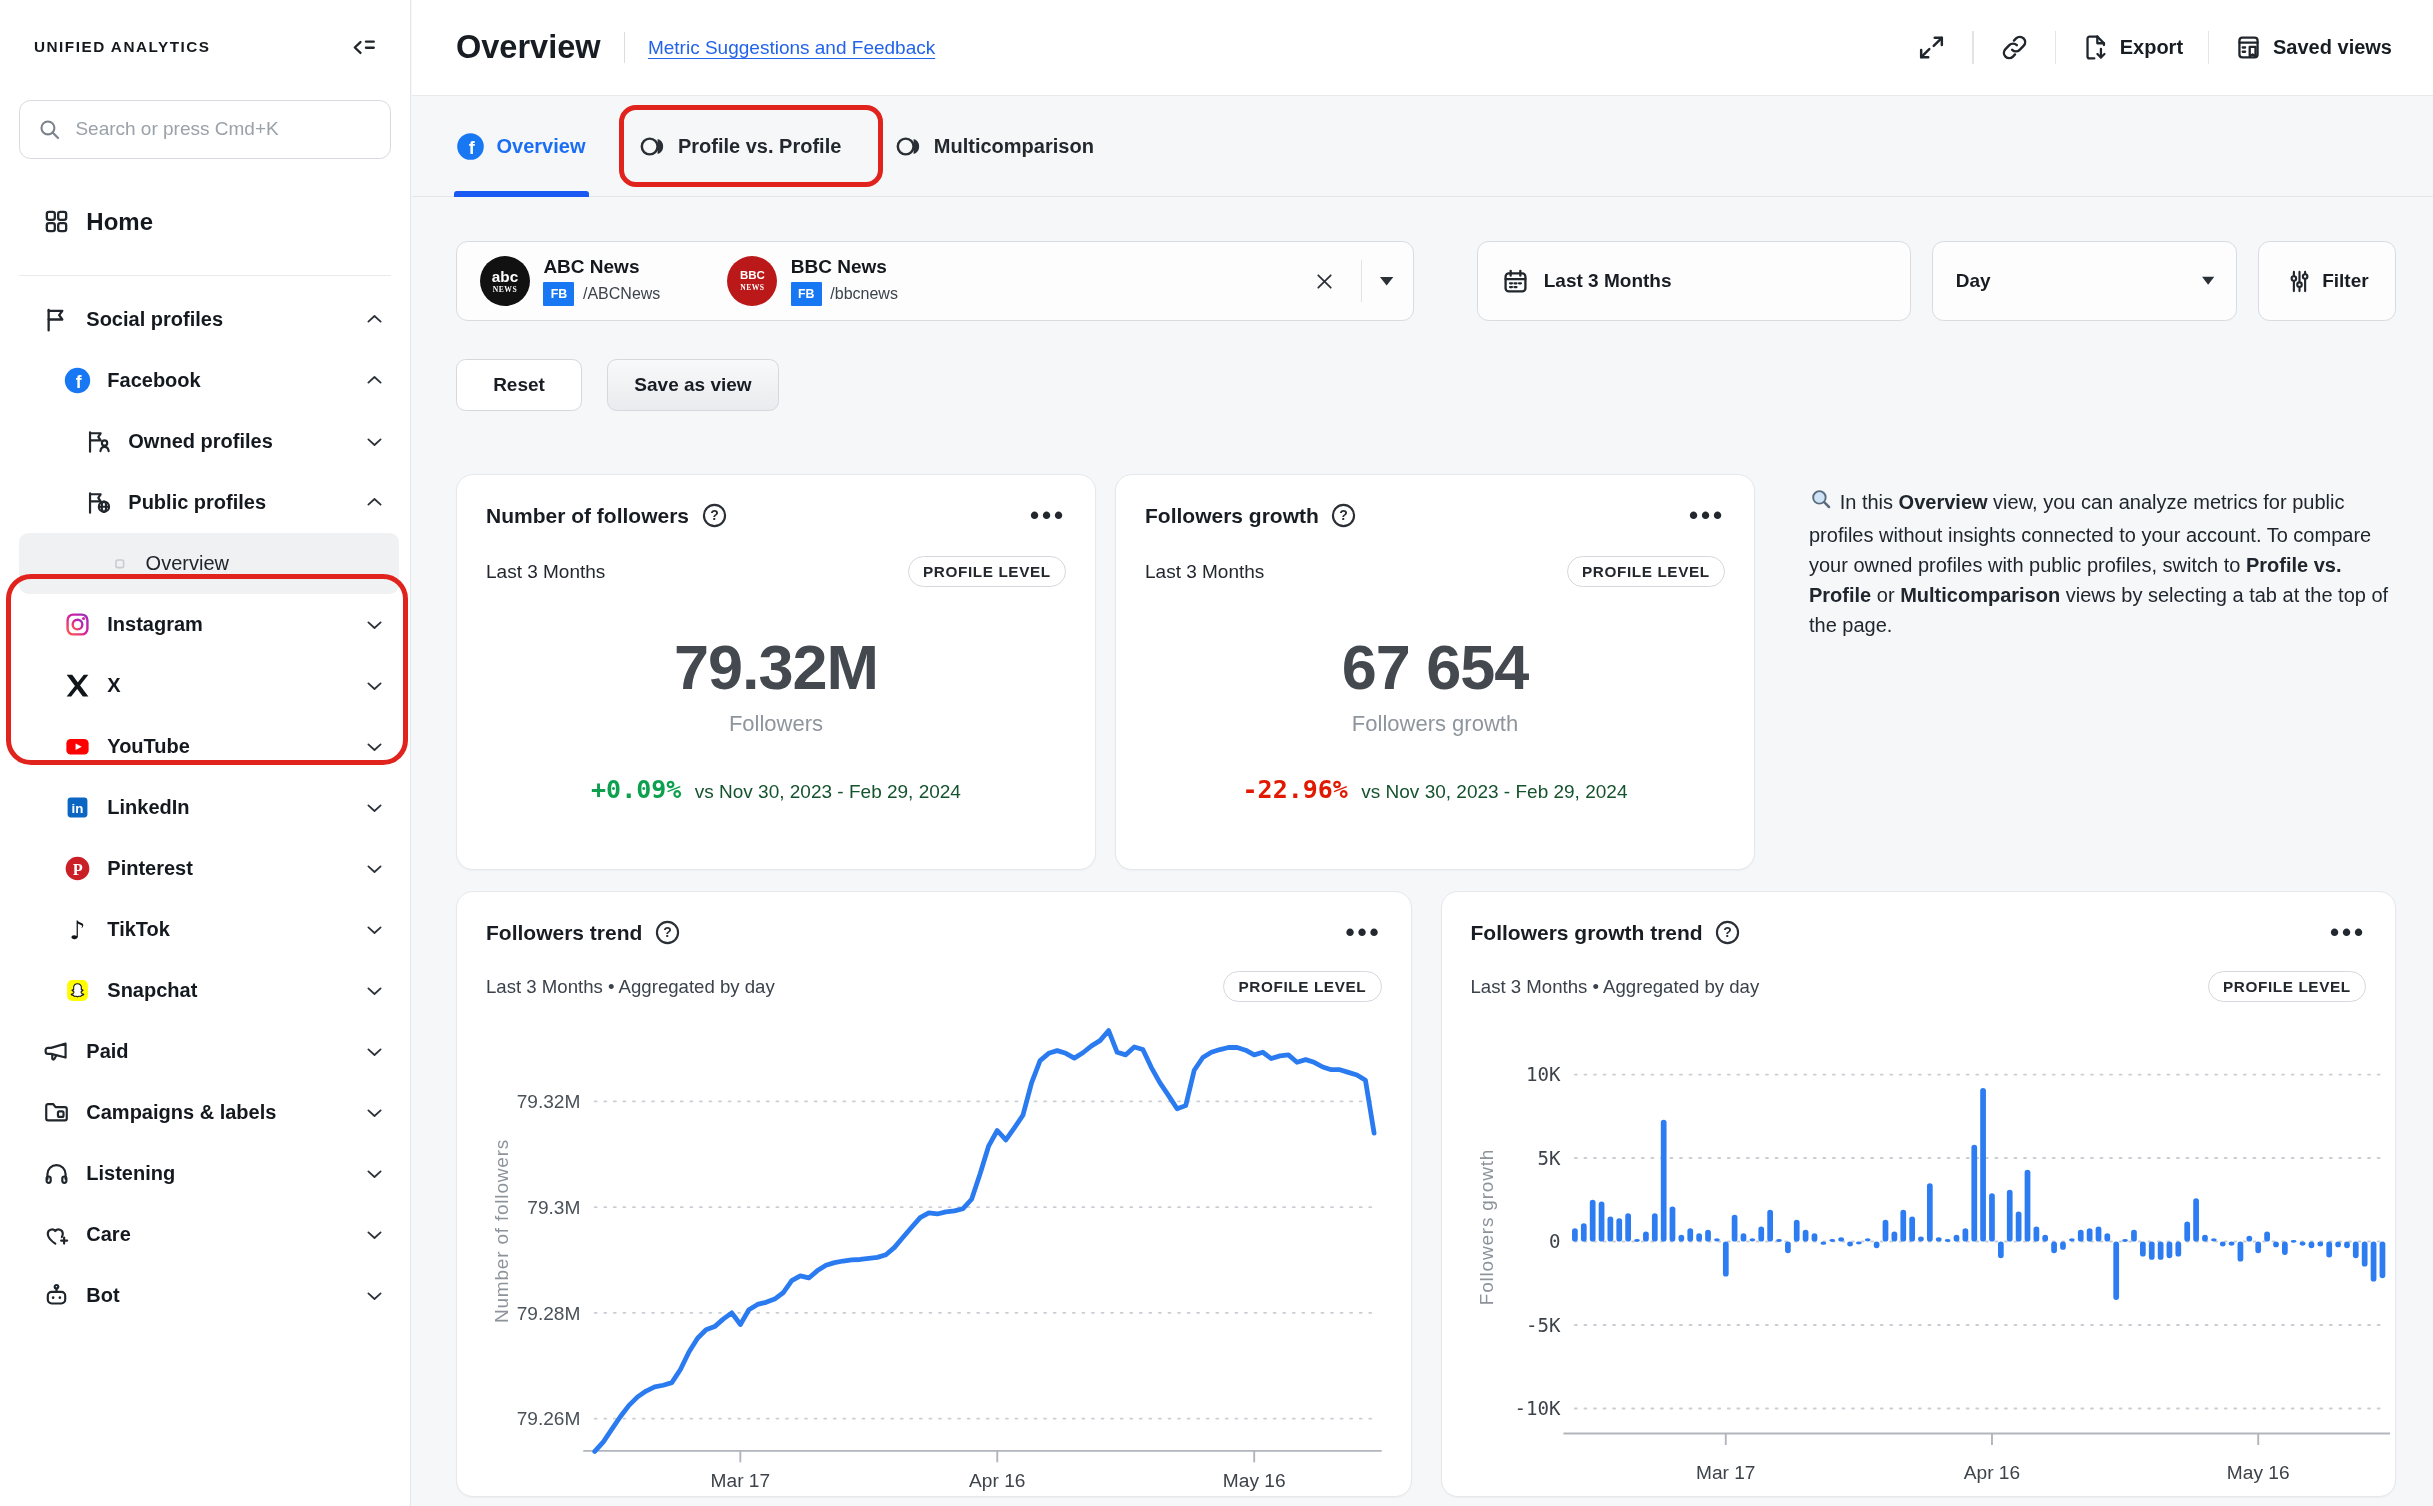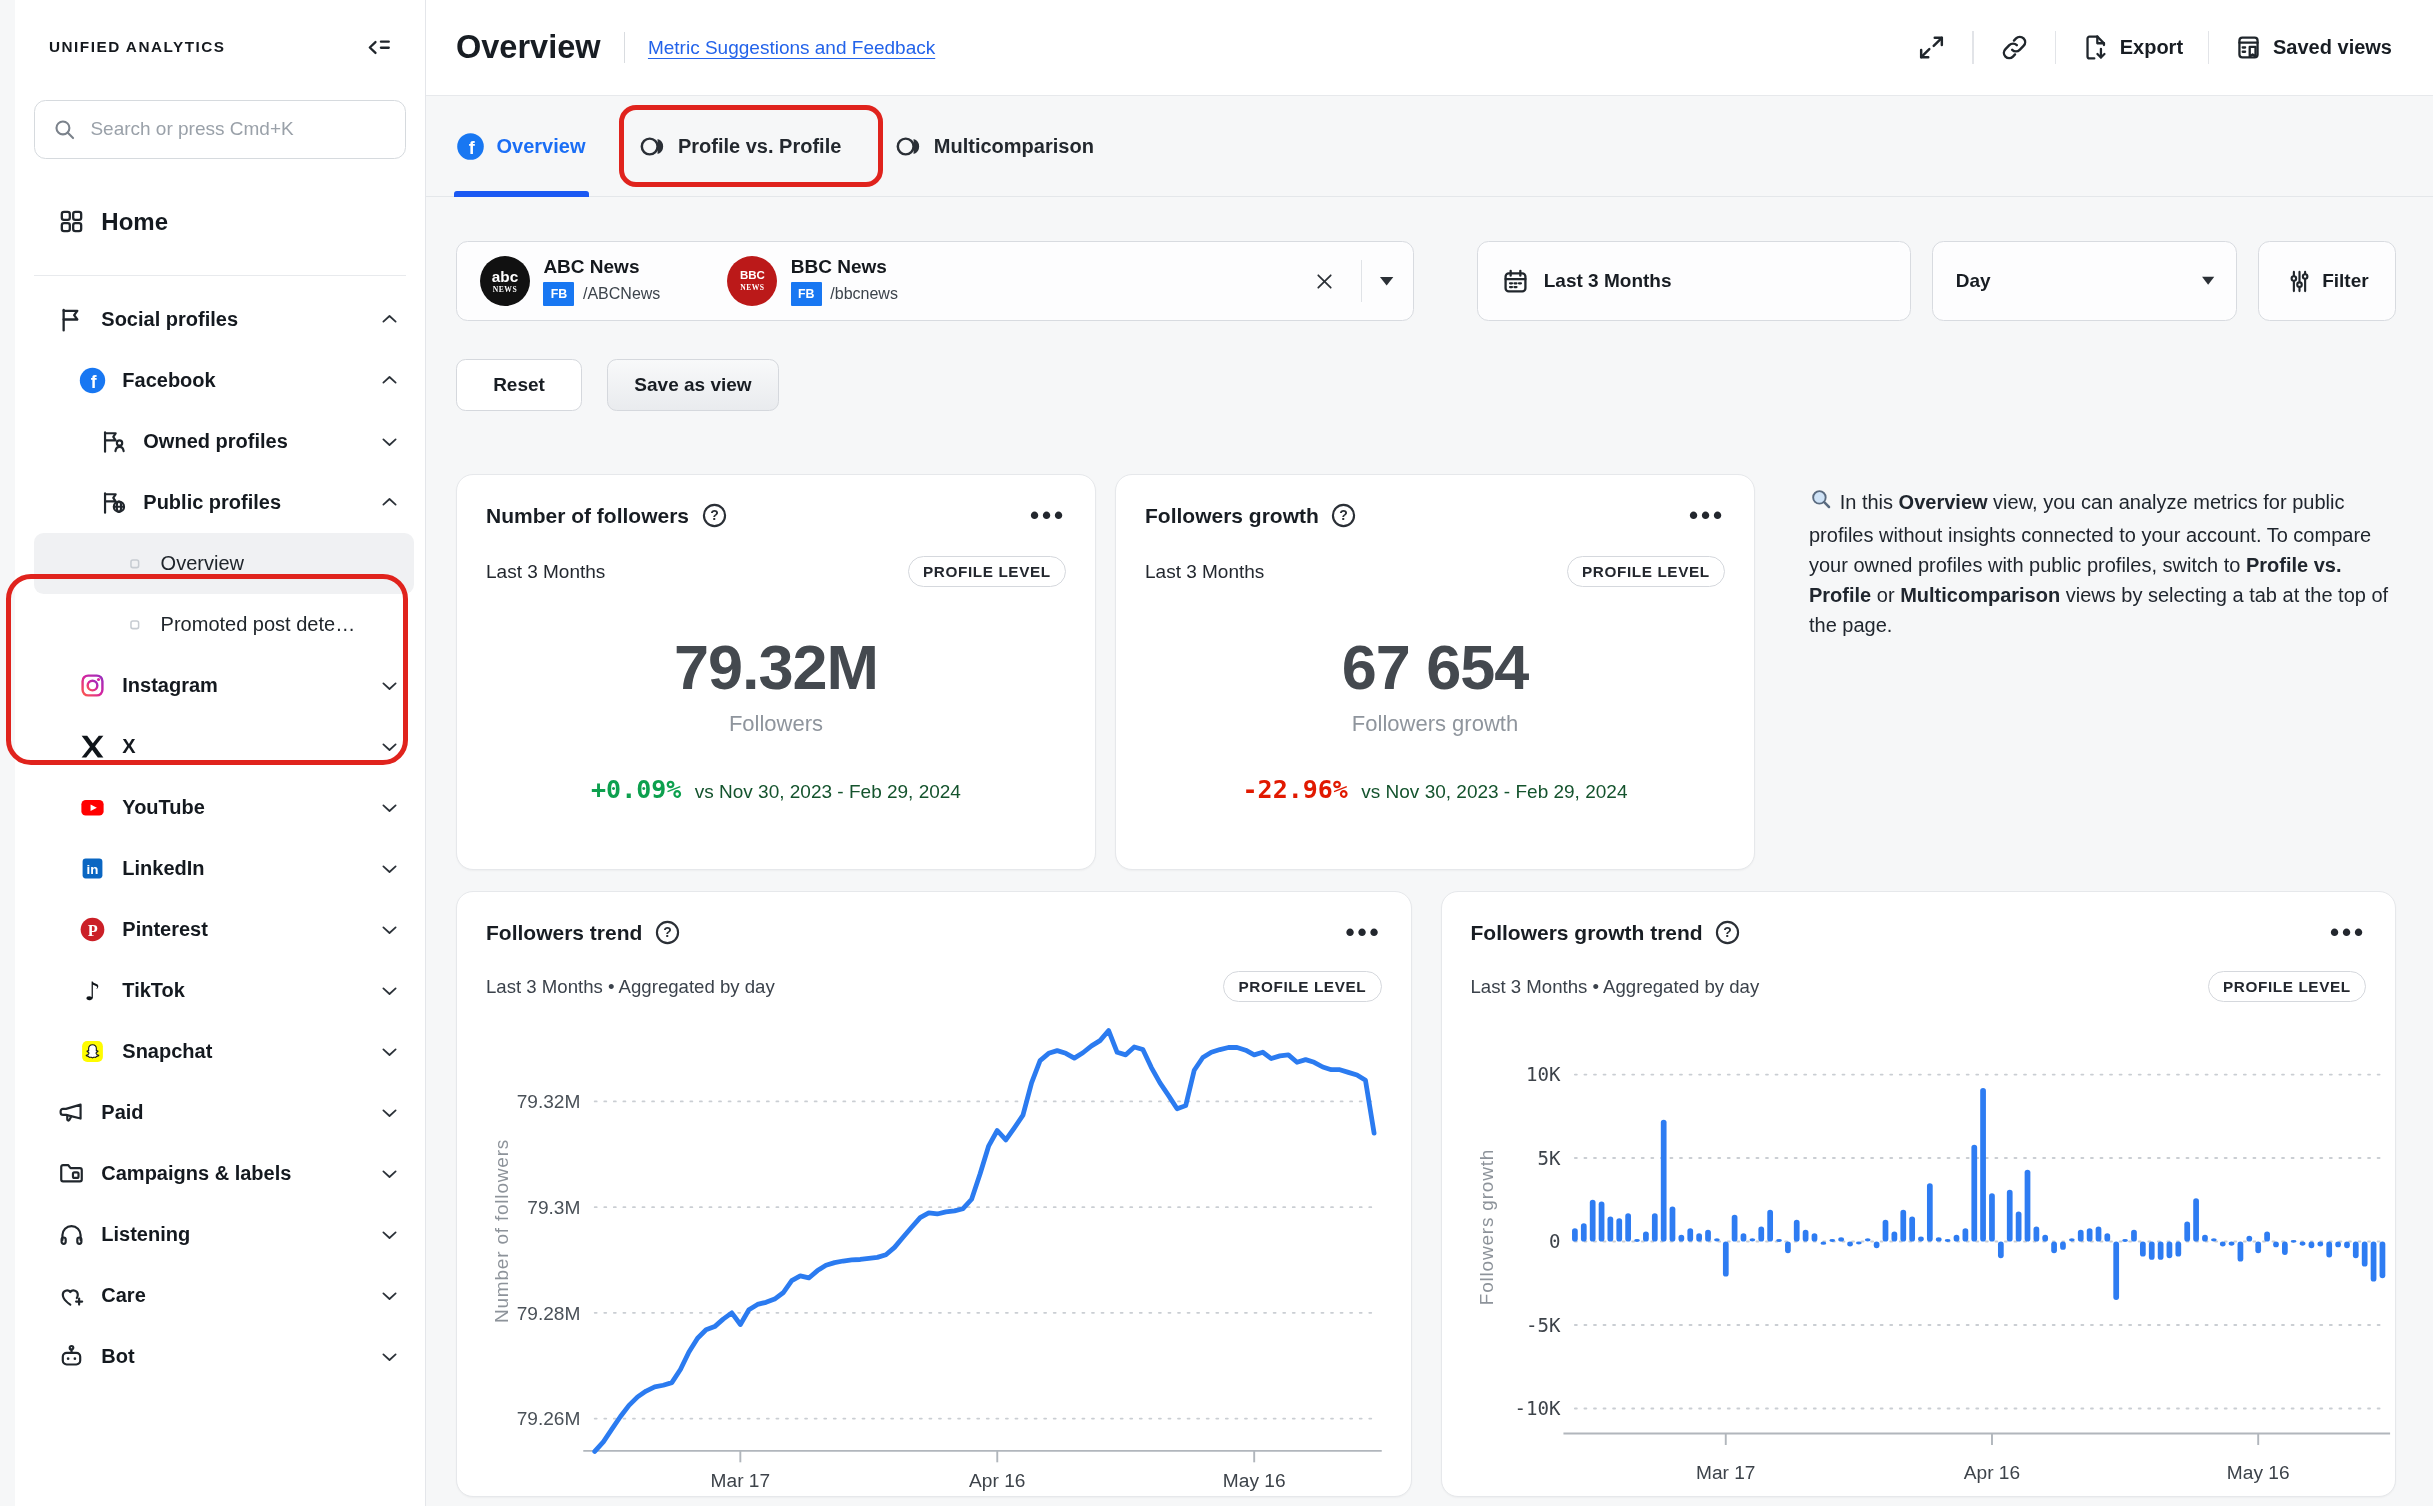--- a/index.html
+++ b/index.html
@@ -8,7 +8,7 @@
   .screen { position:relative; width:2434px; height:1506px; background:#f6f7f8; overflow:hidden; }
 
   
-  .sidebar { position:absolute; left:15px; top:0; width:411px; height:1506px; background:#fff; border-right:1.4px solid #e4e6ea; z-index:2; }
+  .sidebar { position:absolute; left:0; top:0; width:411px; height:1506px; background:#fff; border-right:1.4px solid #e4e6ea; z-index:2; }
   .logo-row { display:flex; align-items:center; justify-content:space-between; padding:32.5px 32.5px 0 34px; }
   .logo { font-size:15.3px; font-weight:800; letter-spacing:1.5px; color:#15191e; }
   .search-box { margin:38px 19px 0 19px; height:59px; border:1.4px solid #d6dade; border-radius:11.5px; display:flex; align-items:center; background:#fff; }

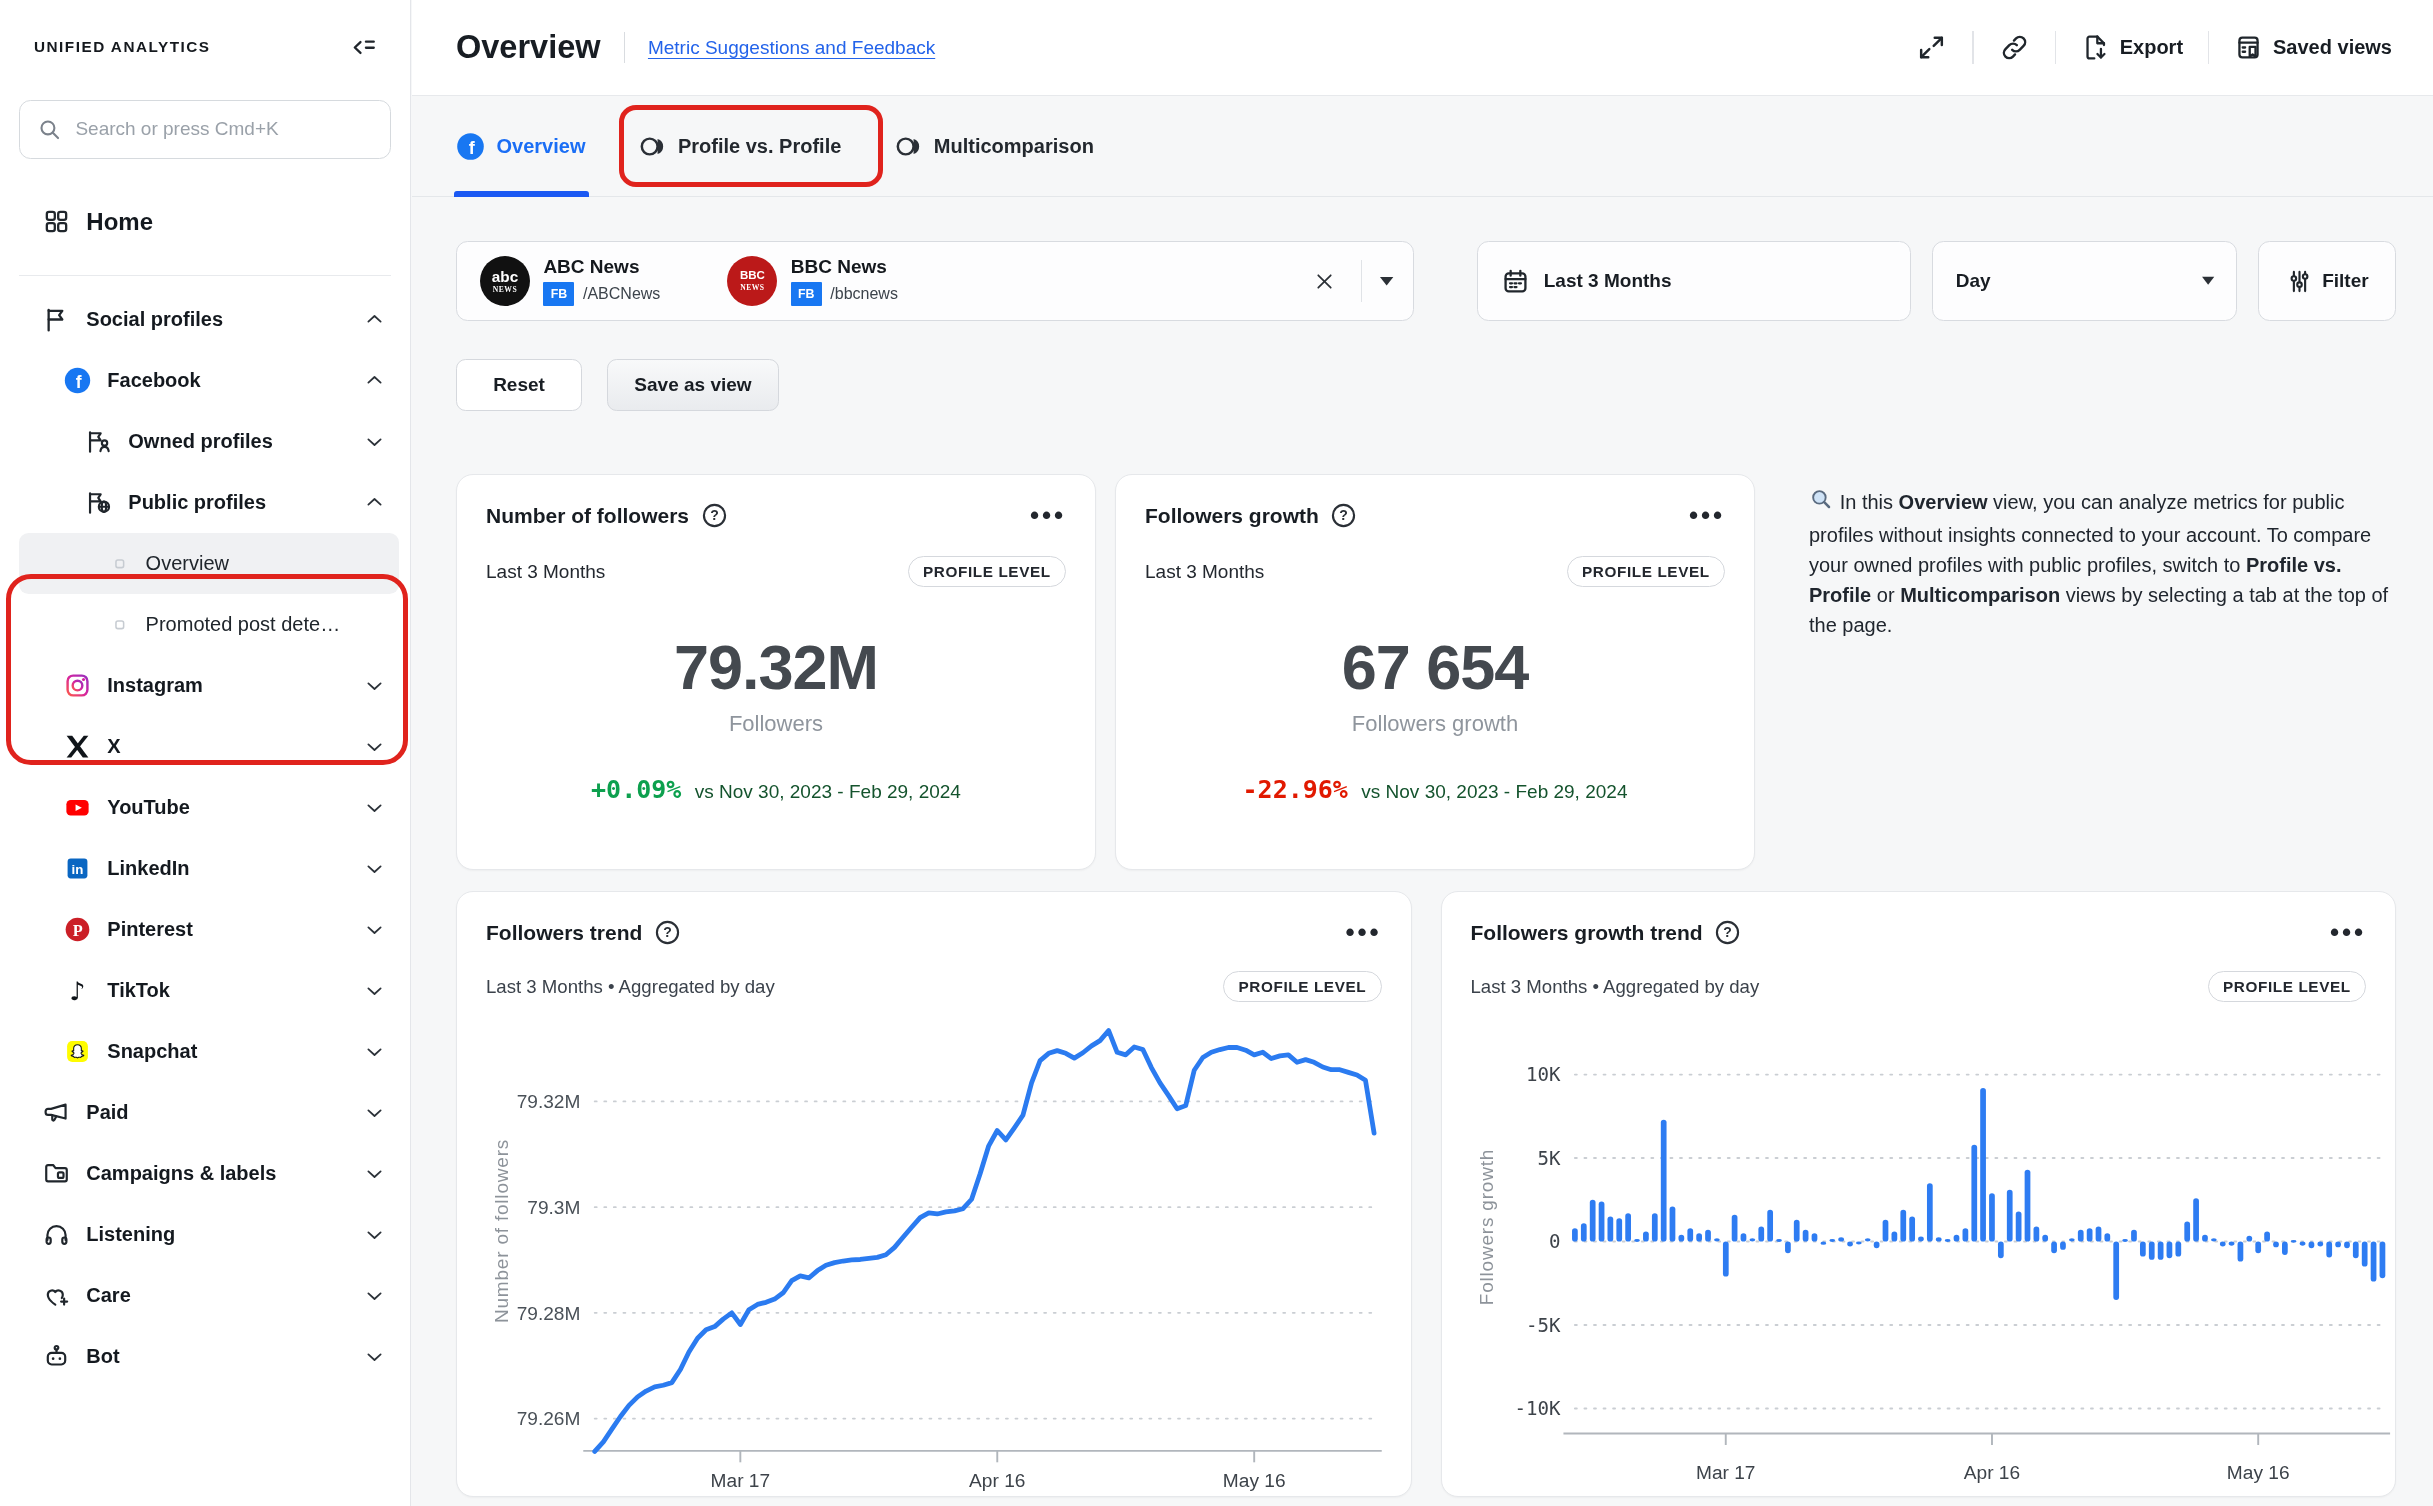--- a/index.html
+++ b/index.html
@@ -229,14 +229,6 @@
         <span class="lbl">Overview</span>
       </div>
 
-      <div class="nav-row child">
-        <span class="ico">
-            <svg width="9.6" height="9.6" viewBox="0 0 10 10">
-              <rect x="1" y="1" width="8" height="8" rx="2" fill="none" stroke="#c7ccd2" stroke-width="1.6"></rect>
-            </svg>
-          </span>
-        <span class="lbl">Promoted post dete…</span>
-      </div>
 
       <div class="nav-row lv2">
         <span class="ico">

